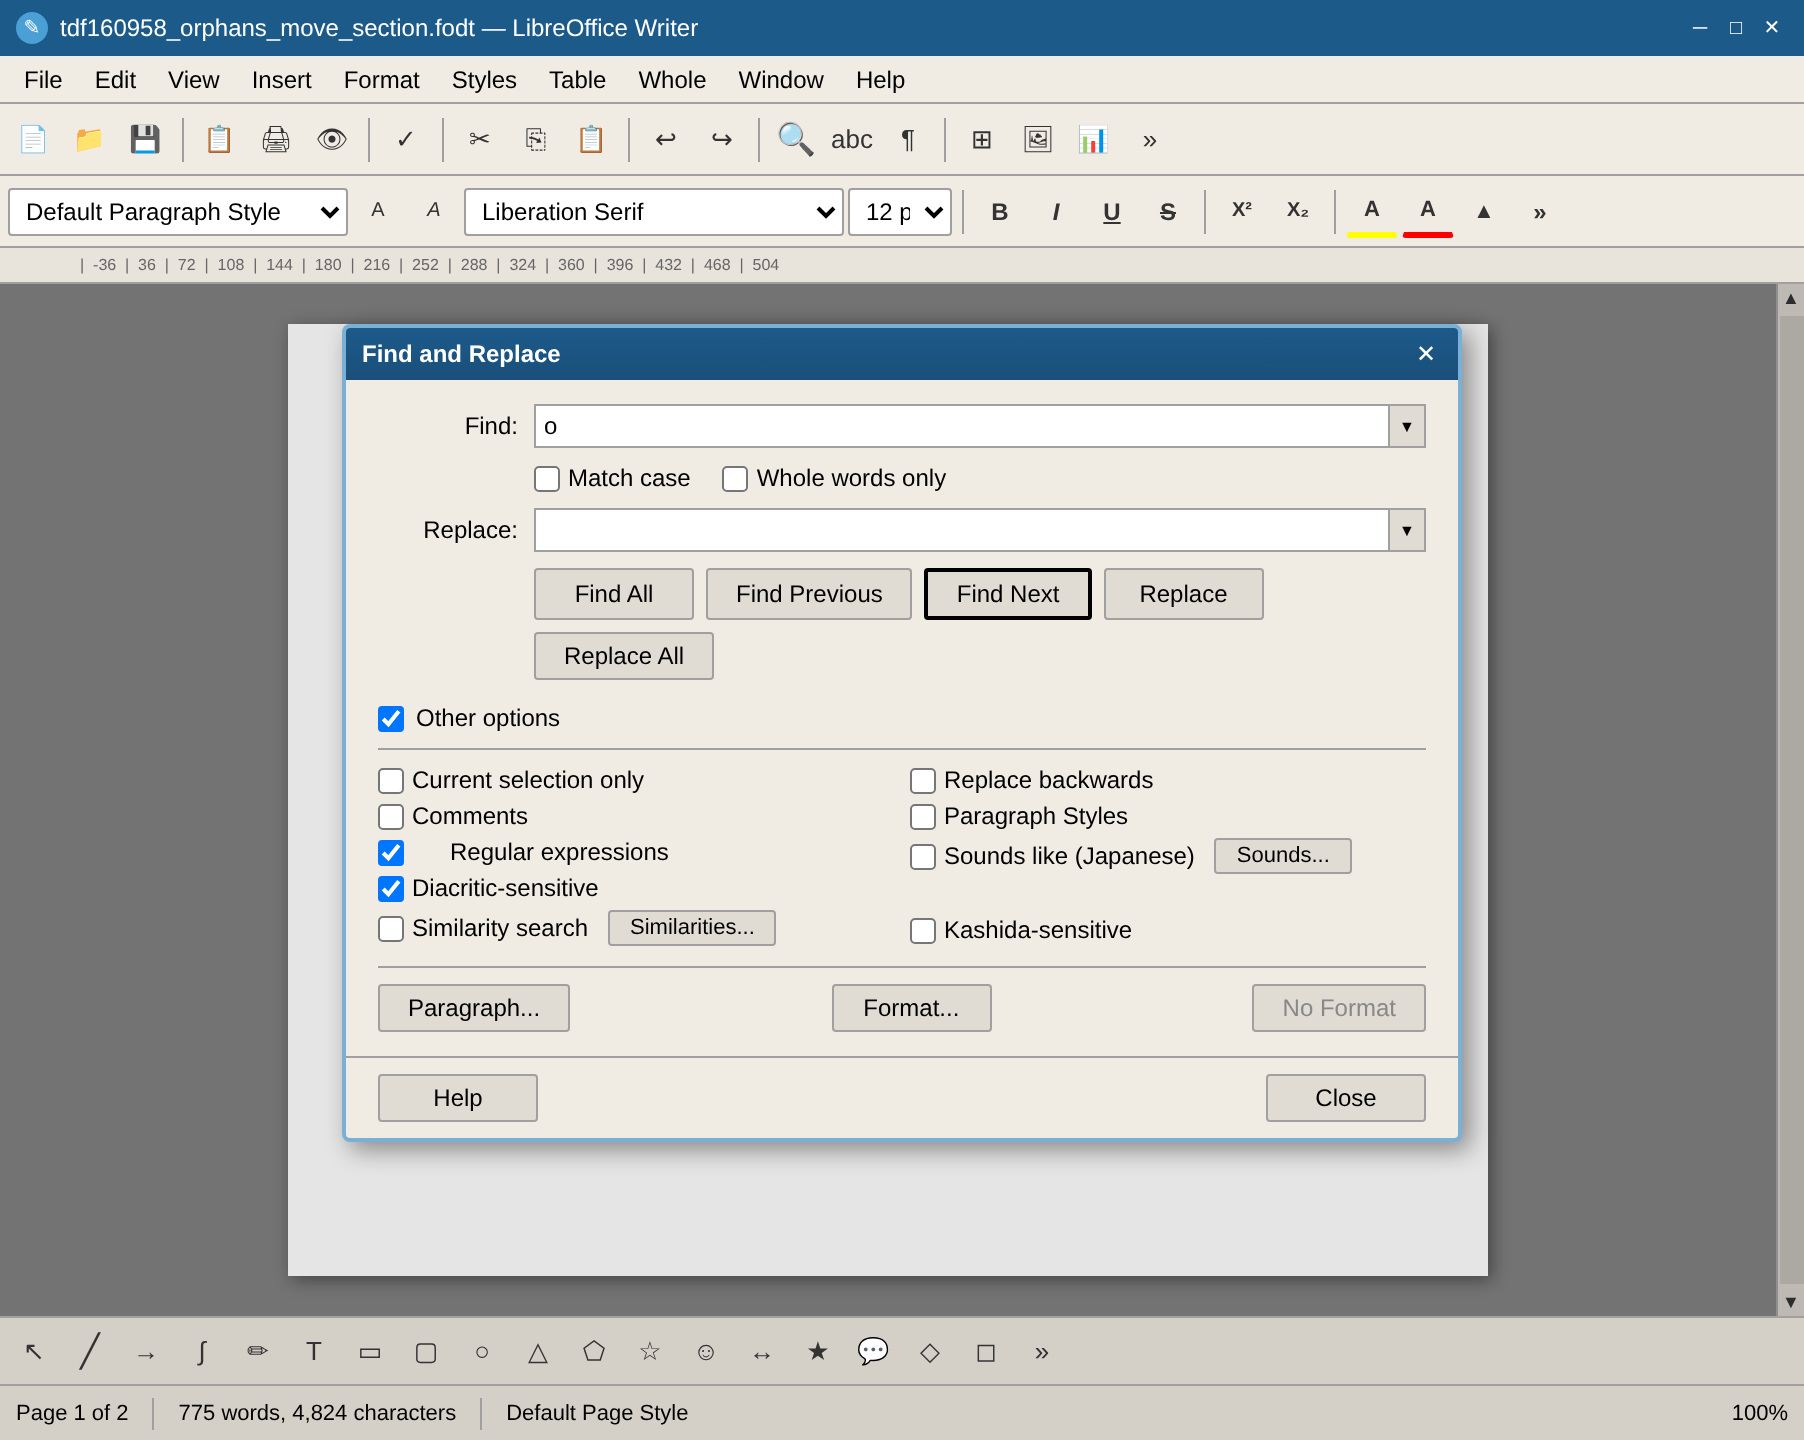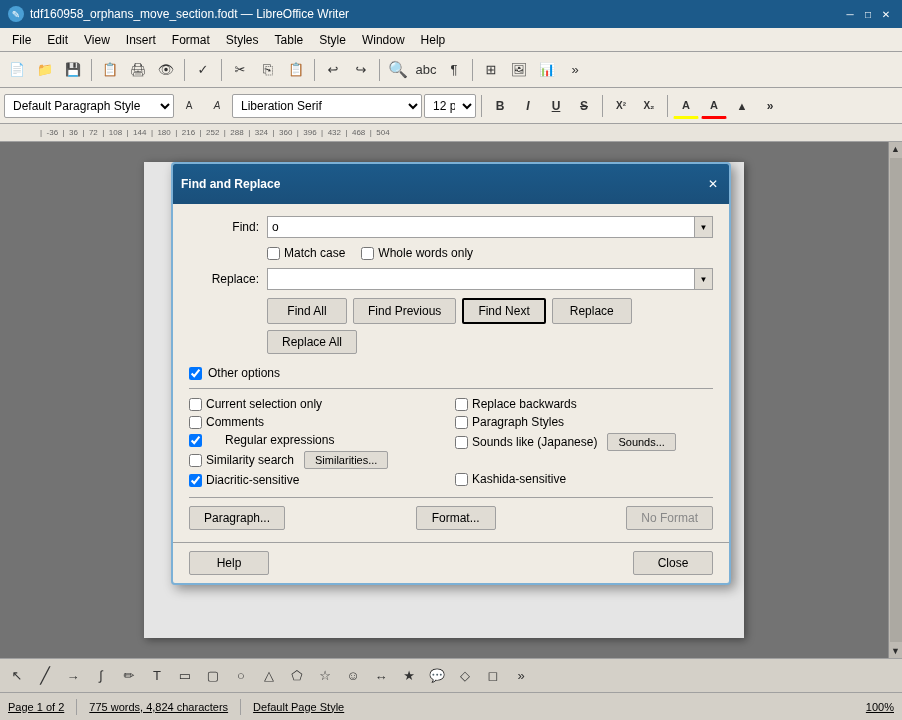--- a/index.html
+++ b/index.html
@@ -371,7 +371,7 @@
   <span class="menu-item">Format</span>
   <span class="menu-item">Styles</span>
   <span class="menu-item">Table</span>
-  <span class="menu-item">Style</span>
+  <span class="menu-item">Whole</span>
   <span class="menu-item">Window</span>
   <span class="menu-item">Help</span>
 </div>

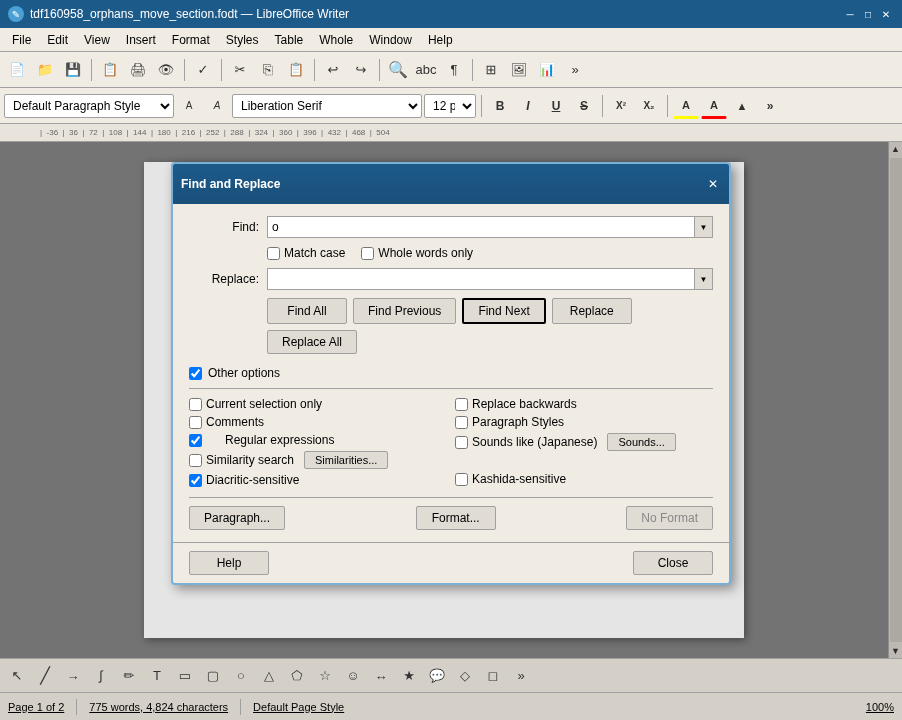--- a/index.html
+++ b/index.html
@@ -216,7 +216,7 @@
     .dialog-title-bar {
       background: linear-gradient(to bottom, #1c5a8a, #1a4f7a);
       color: white;
-      height: 40px;
+      height: 26px;
       display: flex;
       align-items: center;
       justify-content: space-between;

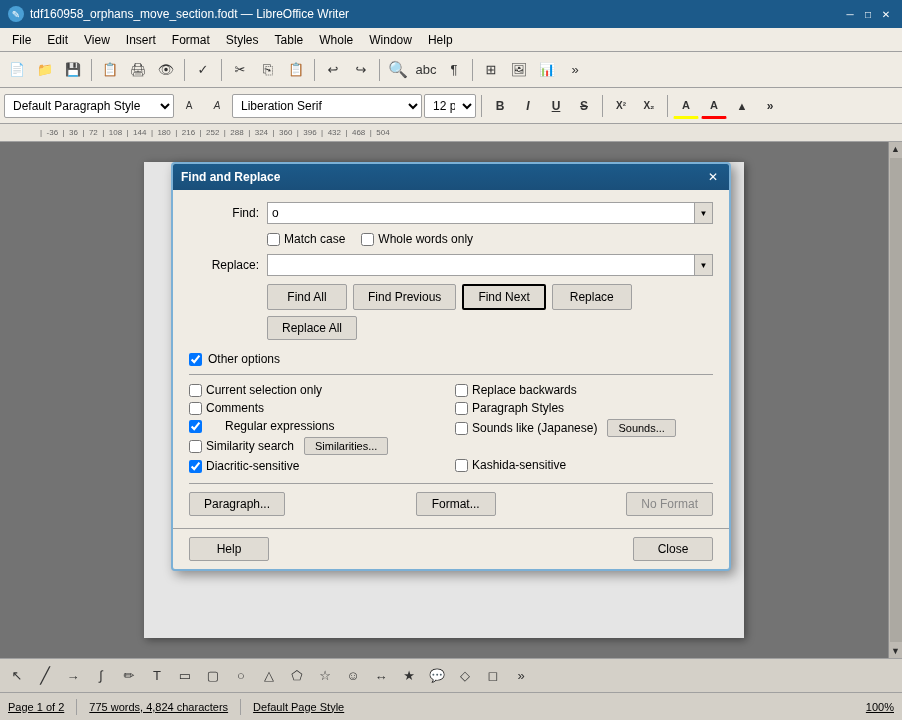--- a/index.html
+++ b/index.html
@@ -524,14 +524,14 @@
                 <input type="checkbox" id="regexp" checked="" style="">
                 <label for="regexp">Regular expressions</label>
               </div>
+              <div class="option-item" style="margin-top:4px;">
+                <input type="checkbox" id="diacritic" checked="" style="">
+                <label for="diacritic">Diacritic-sensitive</label>
+              </div>
               <div class="option-item" style="margin-top:4px; display:flex; align-items:center;">
                 <input type="checkbox" id="similarity" style="">
                 <label for="similarity" style="margin-right:6px;">Similarity search</label>
                 <button class="small-btn">Similarities...</button>
-              </div>
-              <div class="option-item" style="margin-top:4px;">
-                <input type="checkbox" id="diacritic" checked="" style="">
-                <label for="diacritic">Diacritic-sensitive</label>
               </div>
             </div>
 

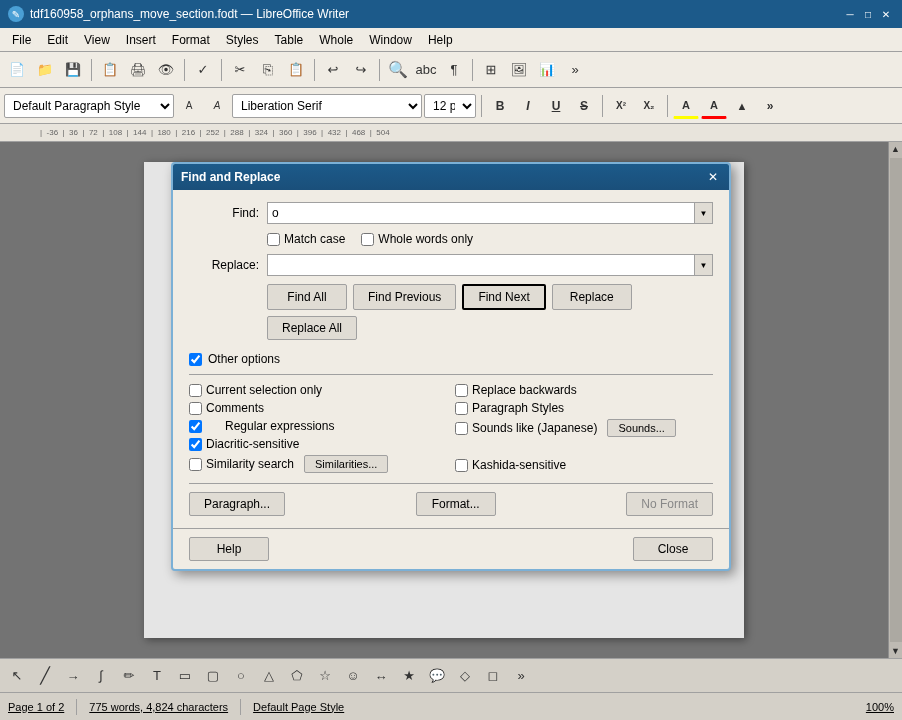--- a/index.html
+++ b/index.html
@@ -178,7 +178,7 @@
       font-size: 11px;
       gap: 12px;
     }
-    .status-item { color: #000; text-decoration: underline; }
+    .status-item { color: #000; }
     .status-sep { width: 1px; height: 16px; background: #a0a0a0; }
 
     

